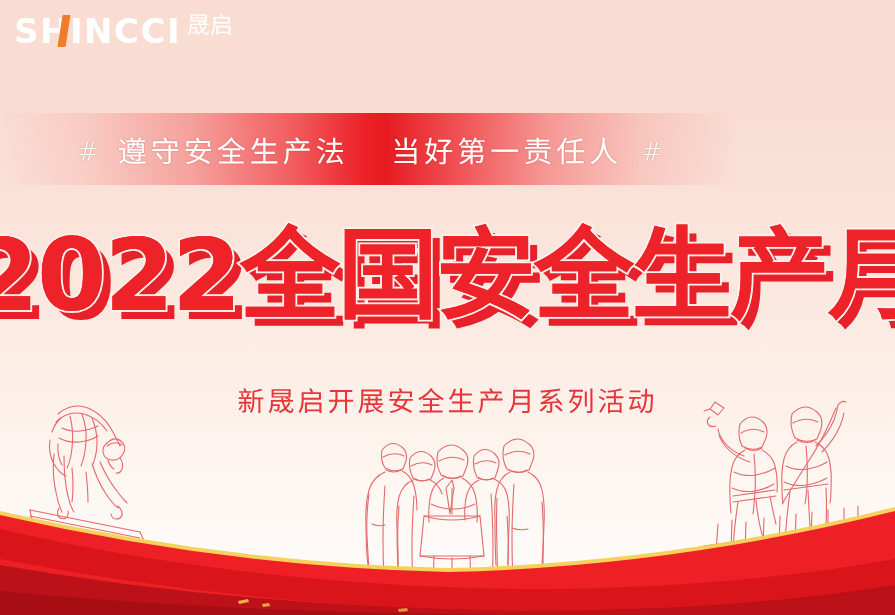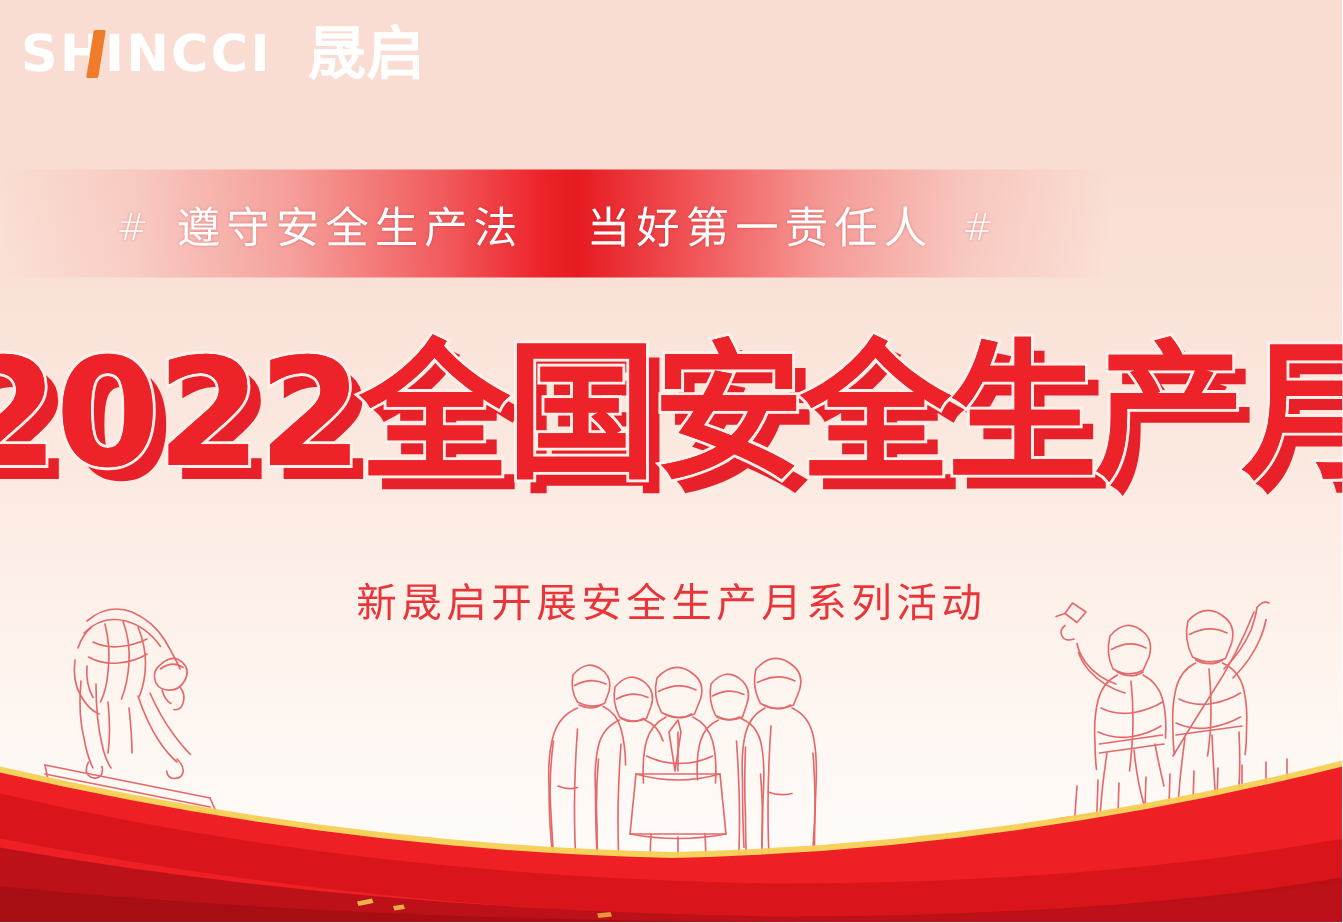--- a/index.html
+++ b/index.html
@@ -32,8 +32,8 @@
     top: 14px;
     height: 44px;
     display: flex;
-    align-items: center;
-    gap: 24px;
+    align-items: flex-start;
+    gap: 6px;
     z-index: 40;
   }
   .logo-mark {

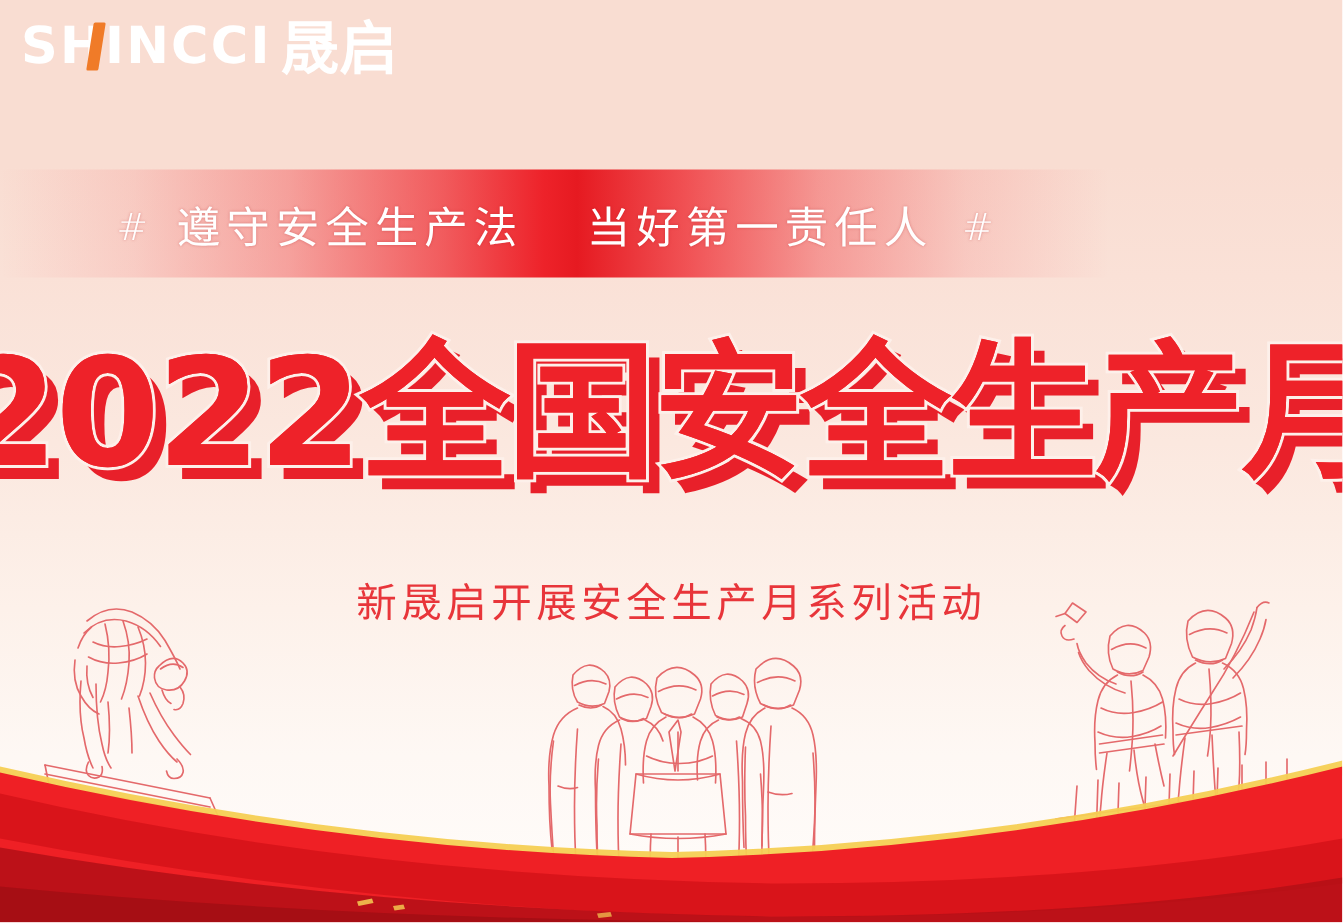--- a/index.html
+++ b/index.html
@@ -64,8 +64,8 @@
     border-radius: 1px;
   }
   .logo-cjk {
-    font-size: 39px;
-    font-weight: 700;
+    font-size: 23px;
+    font-weight: 400;
     color: #ffffff;
     line-height: 1;
     letter-spacing: 0px;

